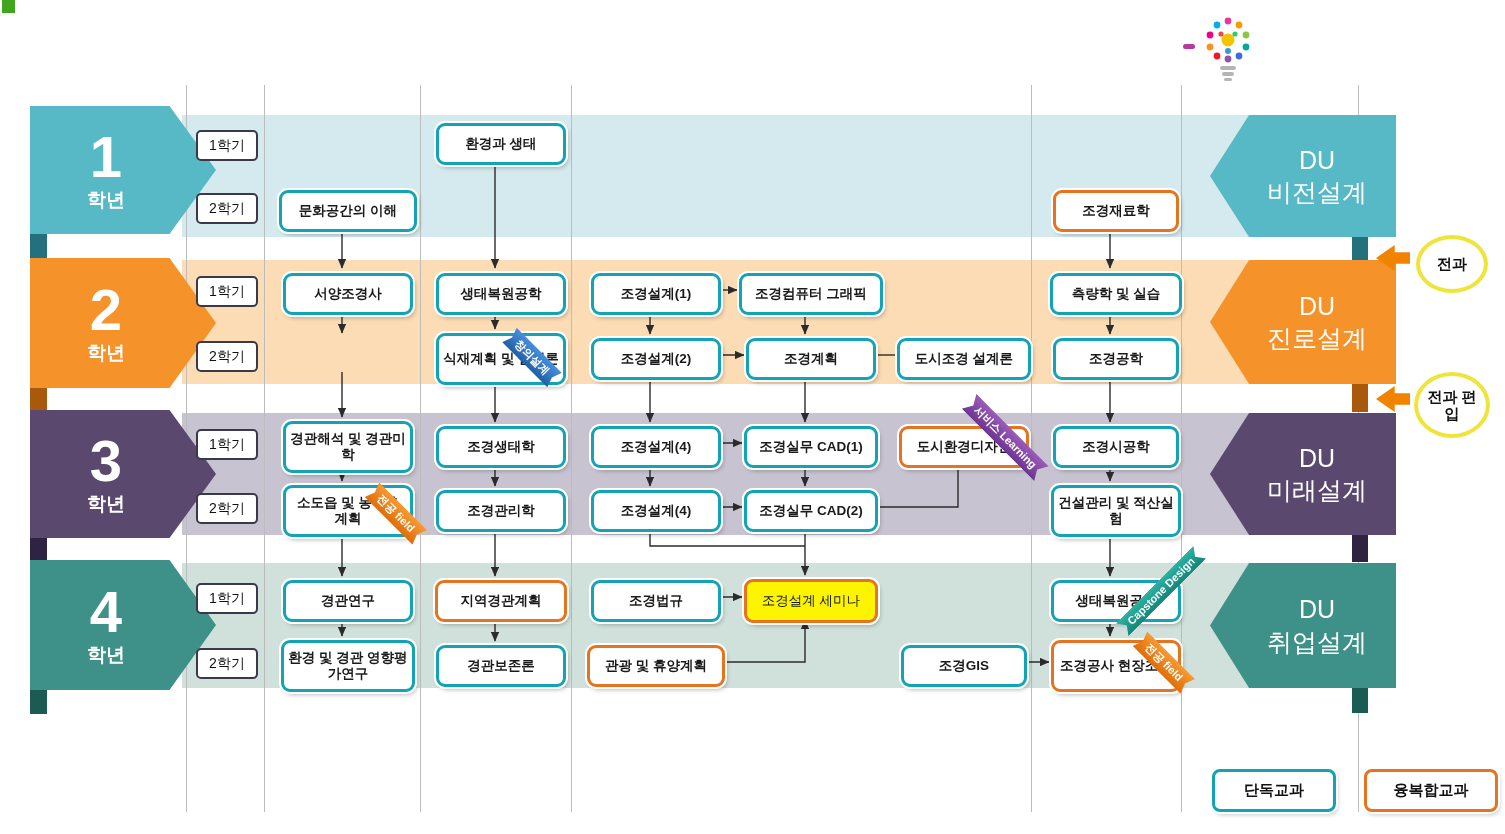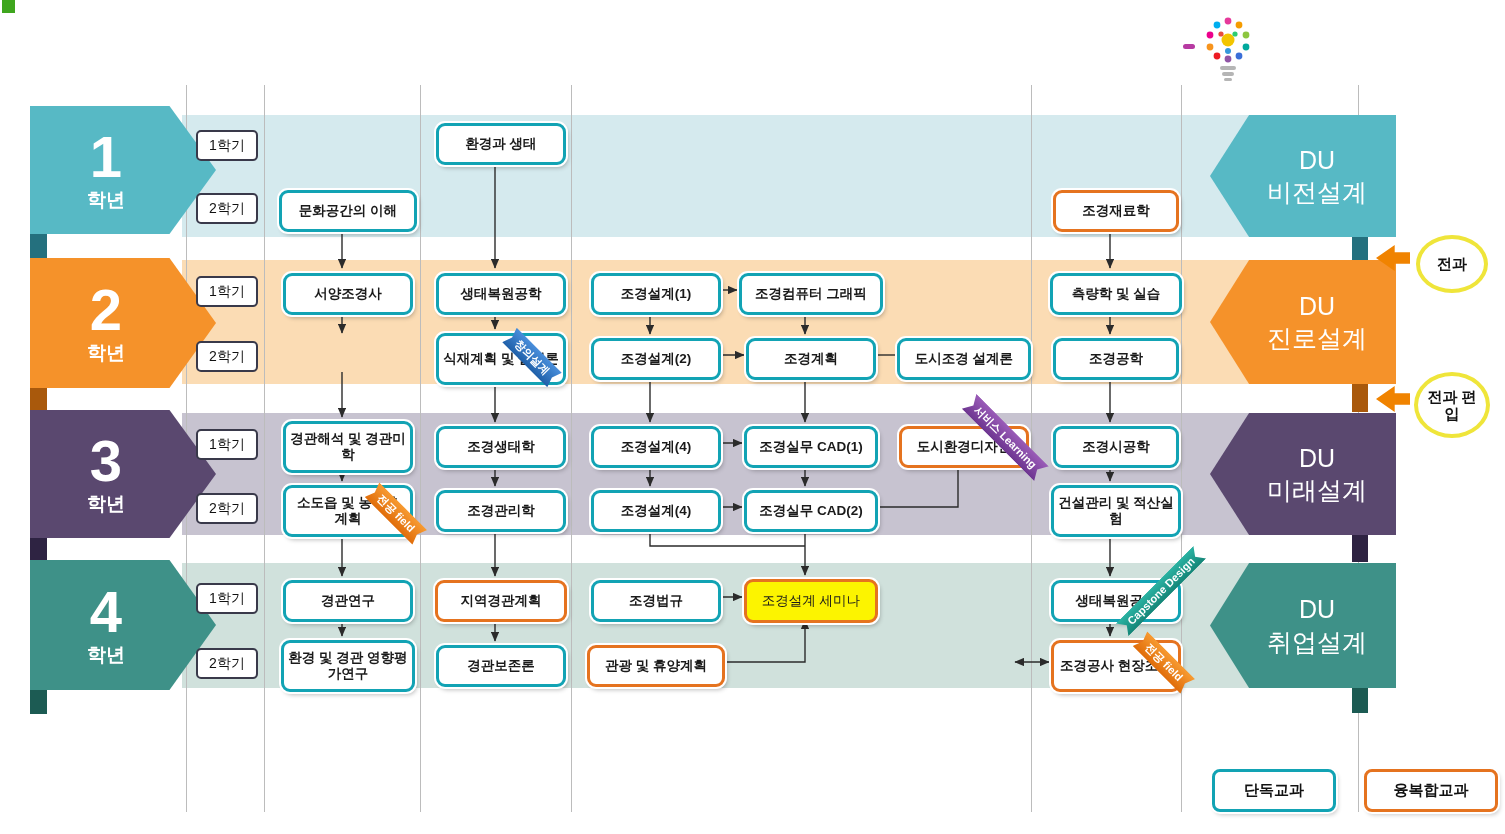--- a/index.html
+++ b/index.html
@@ -176,6 +176,7 @@
 
   <div class="course" style="left:897px;top:338px;width:122px;height:34px">도시조경 설계론</div>
   <div class="course orange" style="left:899px;top:426px;width:118px;height:34px">도시환경디자인</div>
+  <div class="course" style="left:901px;top:645px;width:114px;height:34px">조경GIS</div>
 
   <div class="course orange" style="left:1053px;top:190px;width:114px;height:34px">조경재료학</div>
   <div class="course" style="left:1050px;top:273px;width:120px;height:34px">측량학 및 실습</div>

